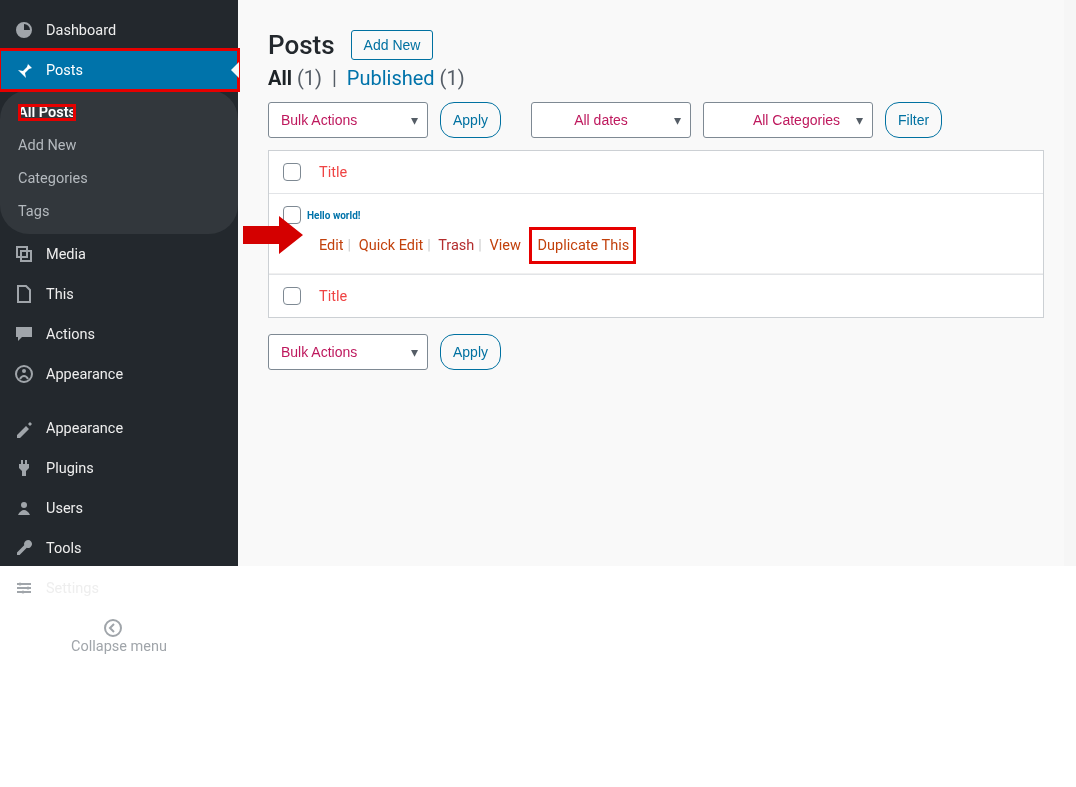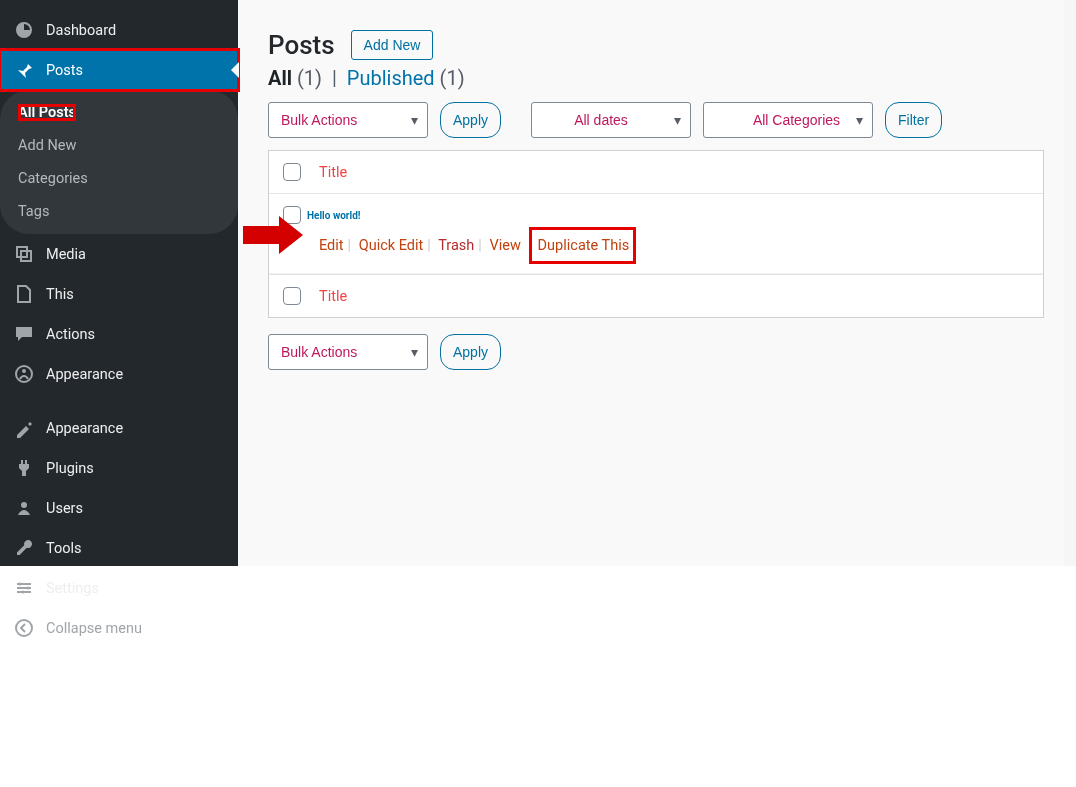--- a/index.html
+++ b/index.html
@@ -168,7 +168,7 @@
       <span>Settings</span>
     </div>
 
-    <div class="sidebar-item" style="color:#a0a5aa;">
+    <div class="sidebar-item" style="color:#a0a5aa;flex-direction:column;">
       <span class="icon">
           <svg class="ic" viewBox="0 0 20 20">
             <circle cx="10" cy="10" r="8" fill="none" stroke="currentColor" stroke-width="2"></circle>

